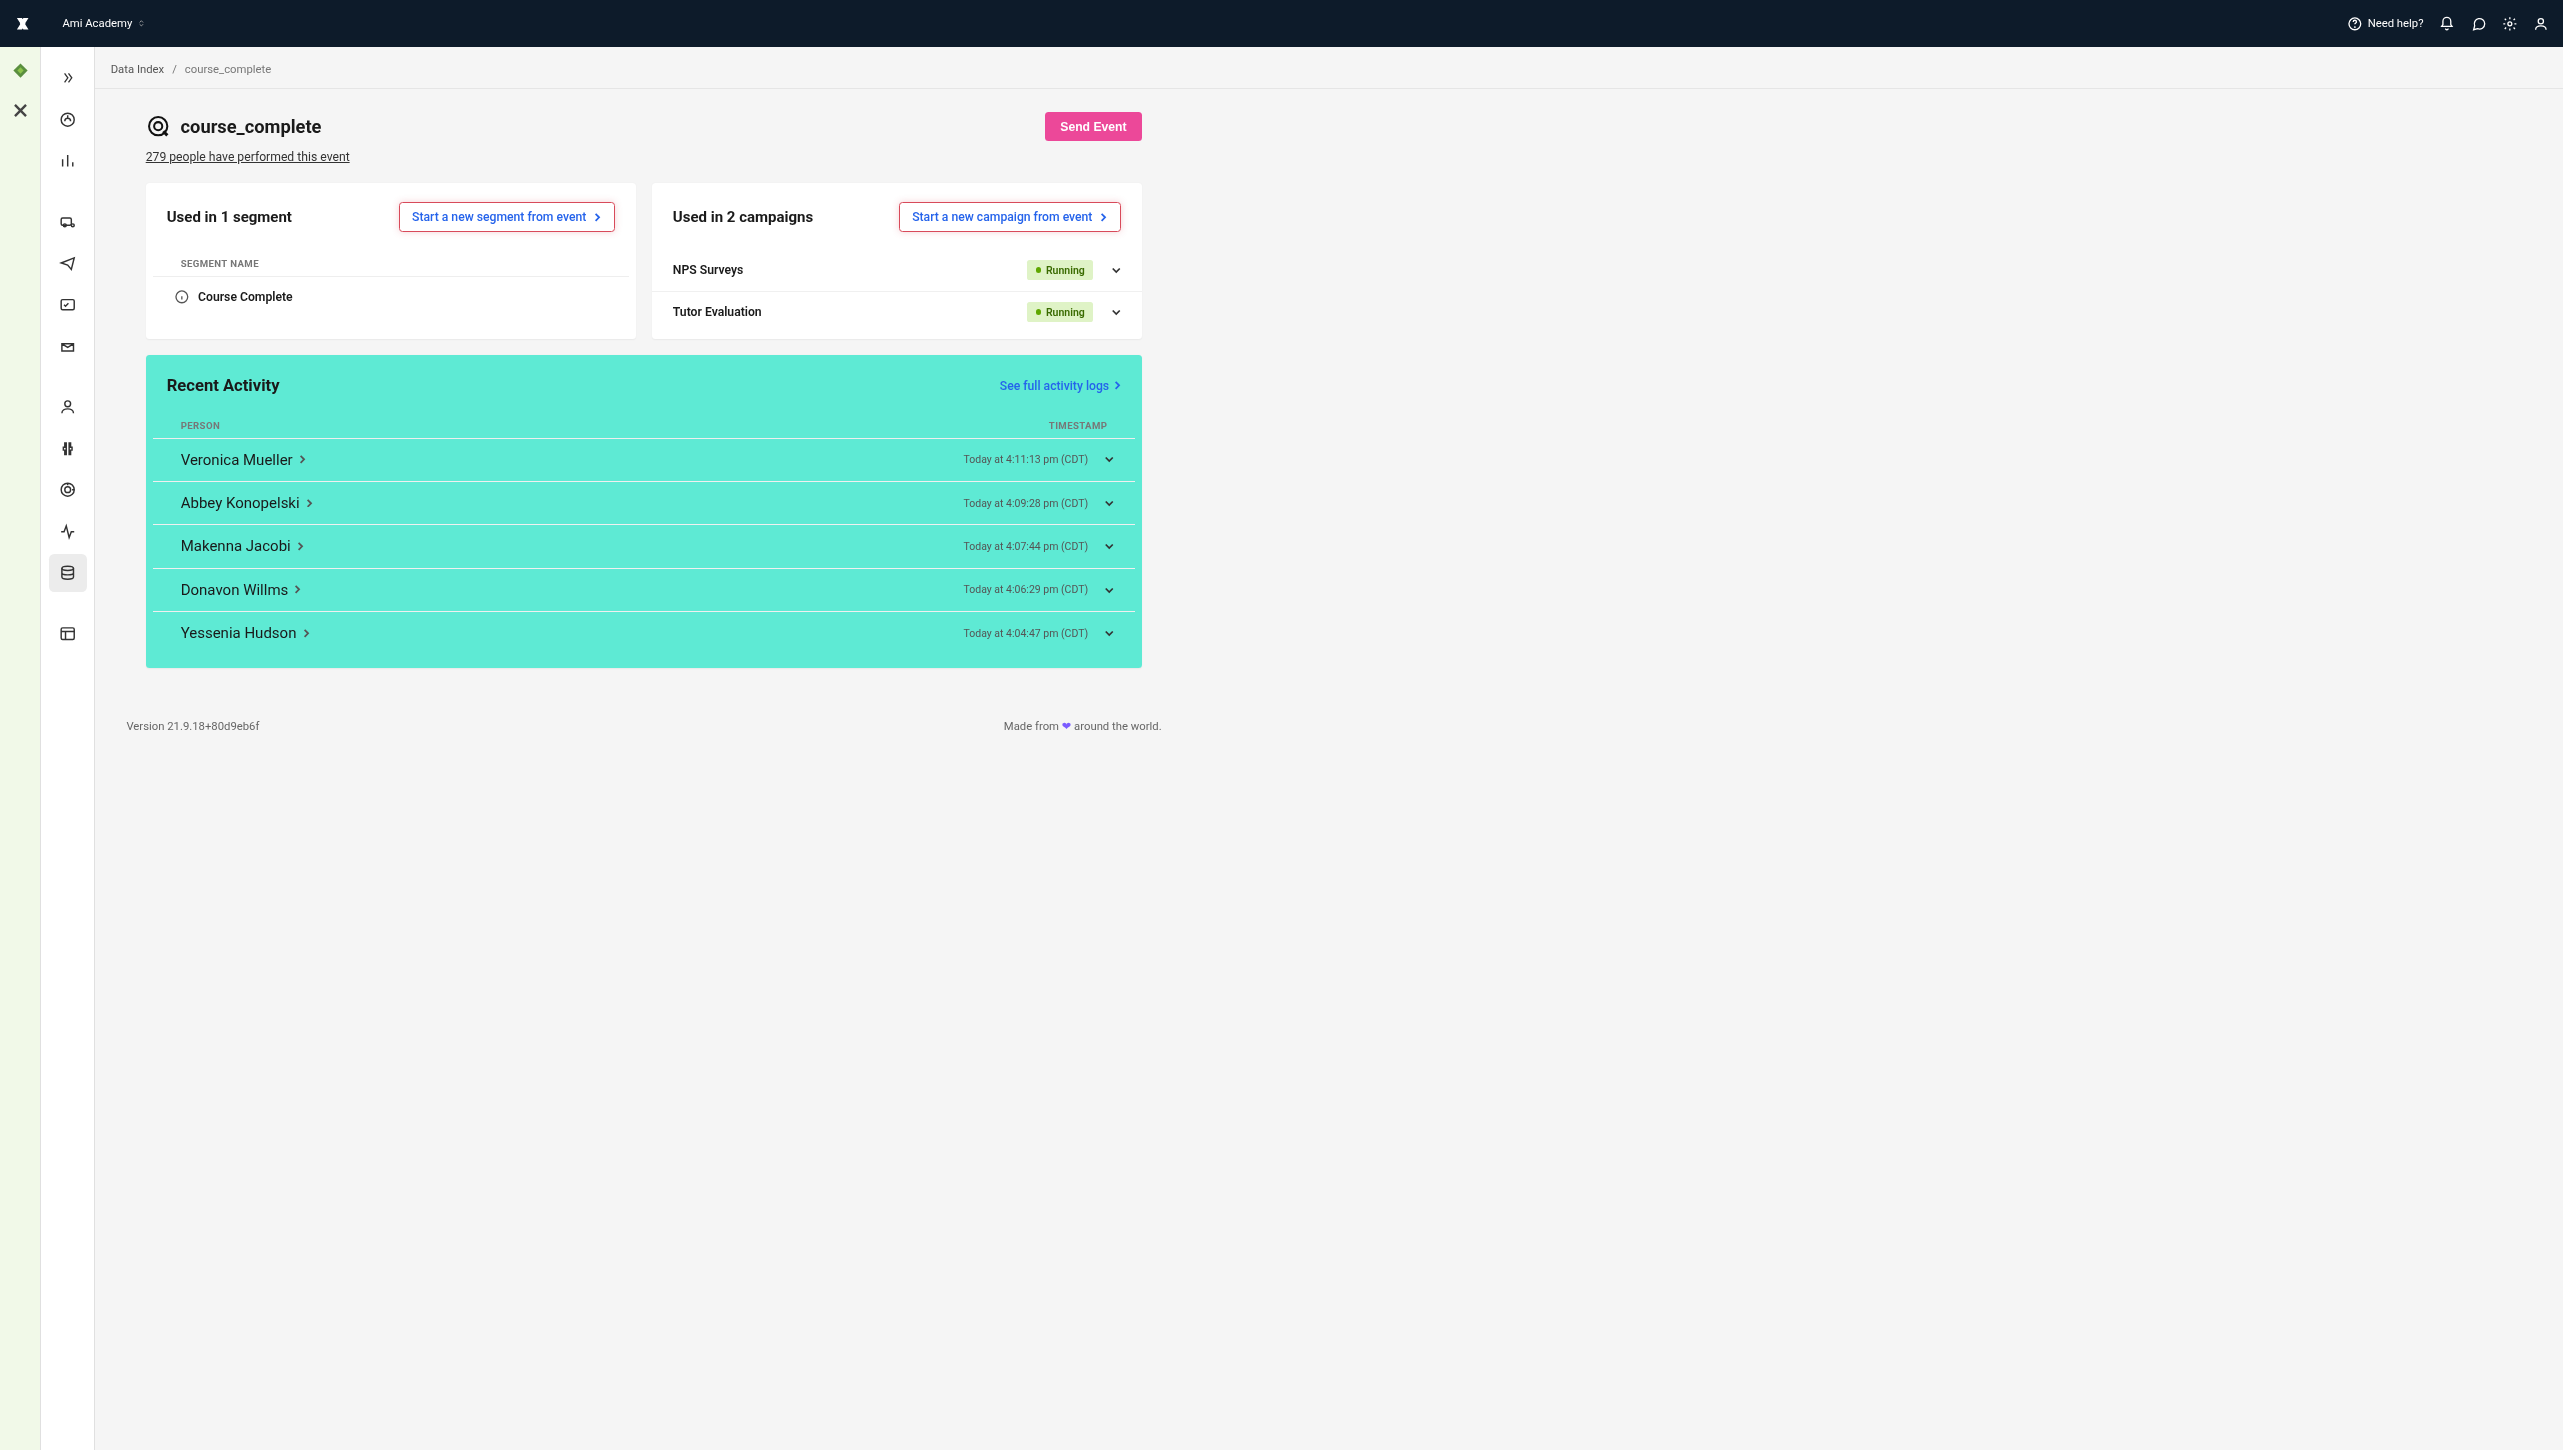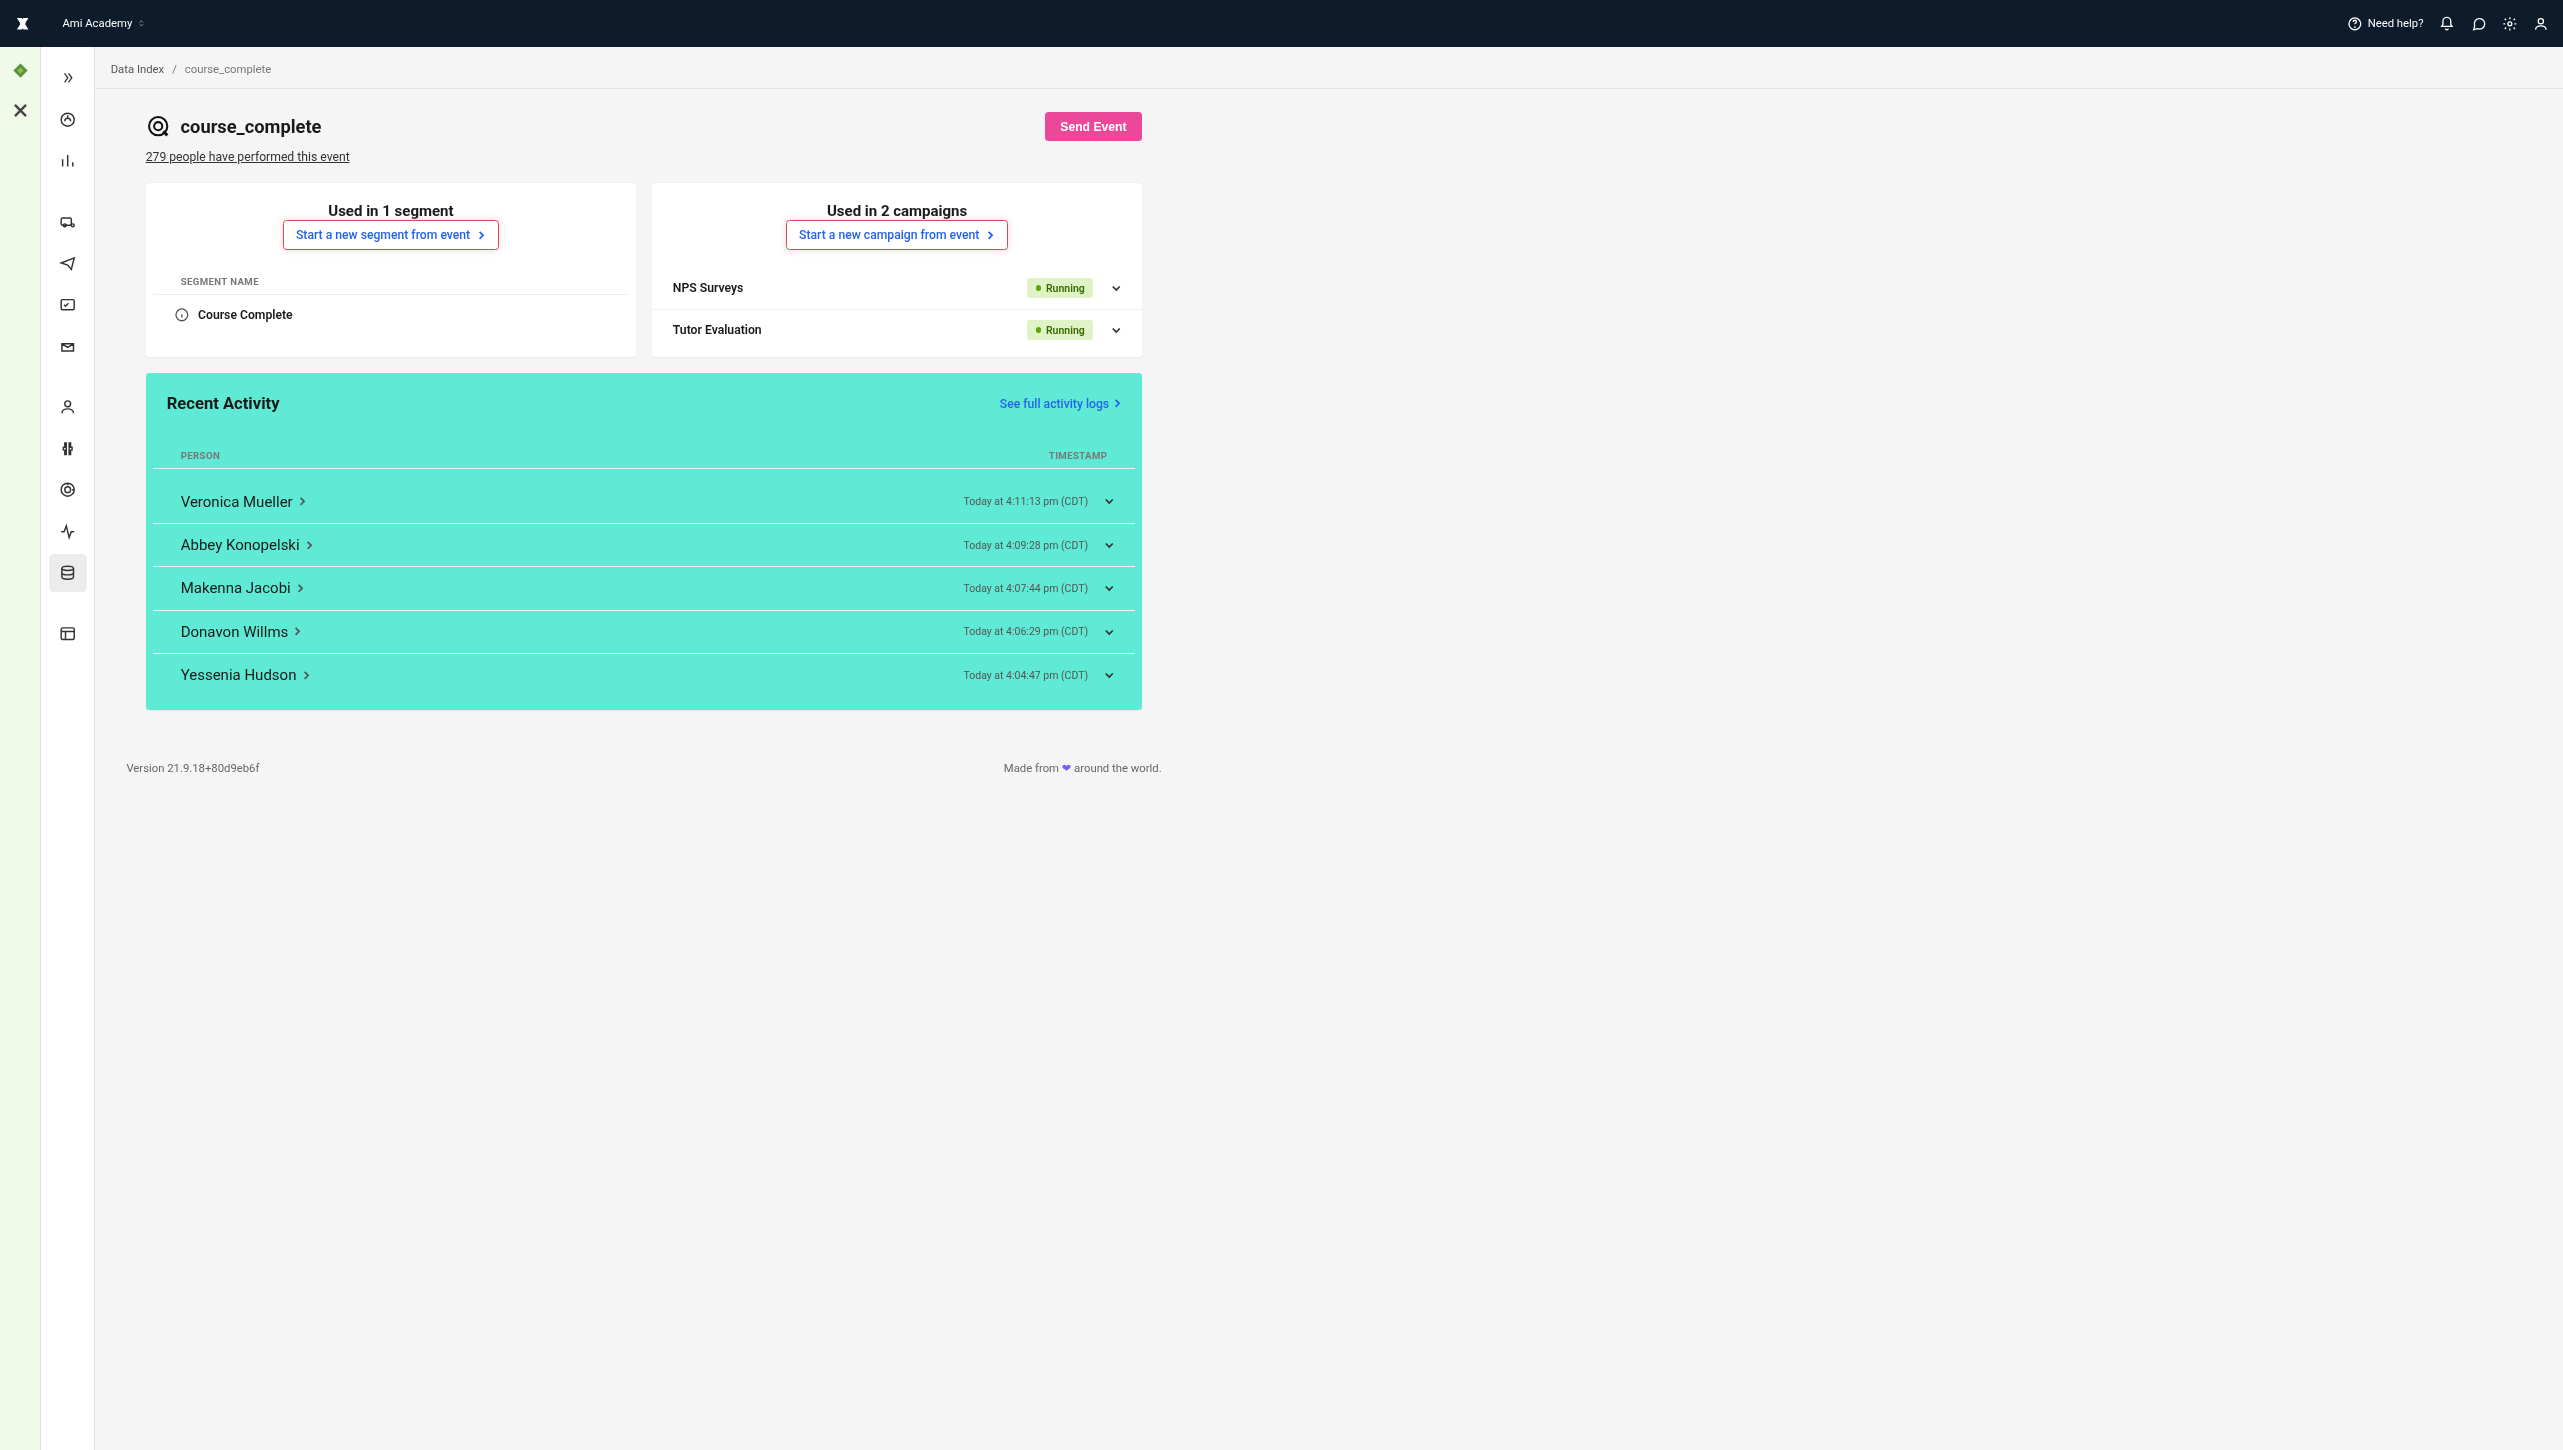--- a/index.html
+++ b/index.html
@@ -42,7 +42,7 @@
 
 .cards-row { display: flex; gap: 15.7px; padding: 0 35px 15.7px; }
 .card { background: #fff; border-radius: 3.5px; flex: 1; box-shadow: 0 0.9px 1.7px rgba(0,0,0,0.05); }
-.card-head { display: flex; align-items: center; padding: 19px 21px 17.4px; flex-direction: column; }
+.card-head { display: flex; align-items: center; padding: 19px 21px 17.4px; }
 .card-head h3 { font-size: 15px; font-weight: 700; }
 .card-head-spacer { flex: 1; }
 .highlight-box { border: 1.7px solid #d84a5a; border-radius: 3.5px; padding: 7px 12.2px; display: flex; align-items: center; gap: 7px; box-shadow: 0 0 7px rgba(216,74,90,0.25); }

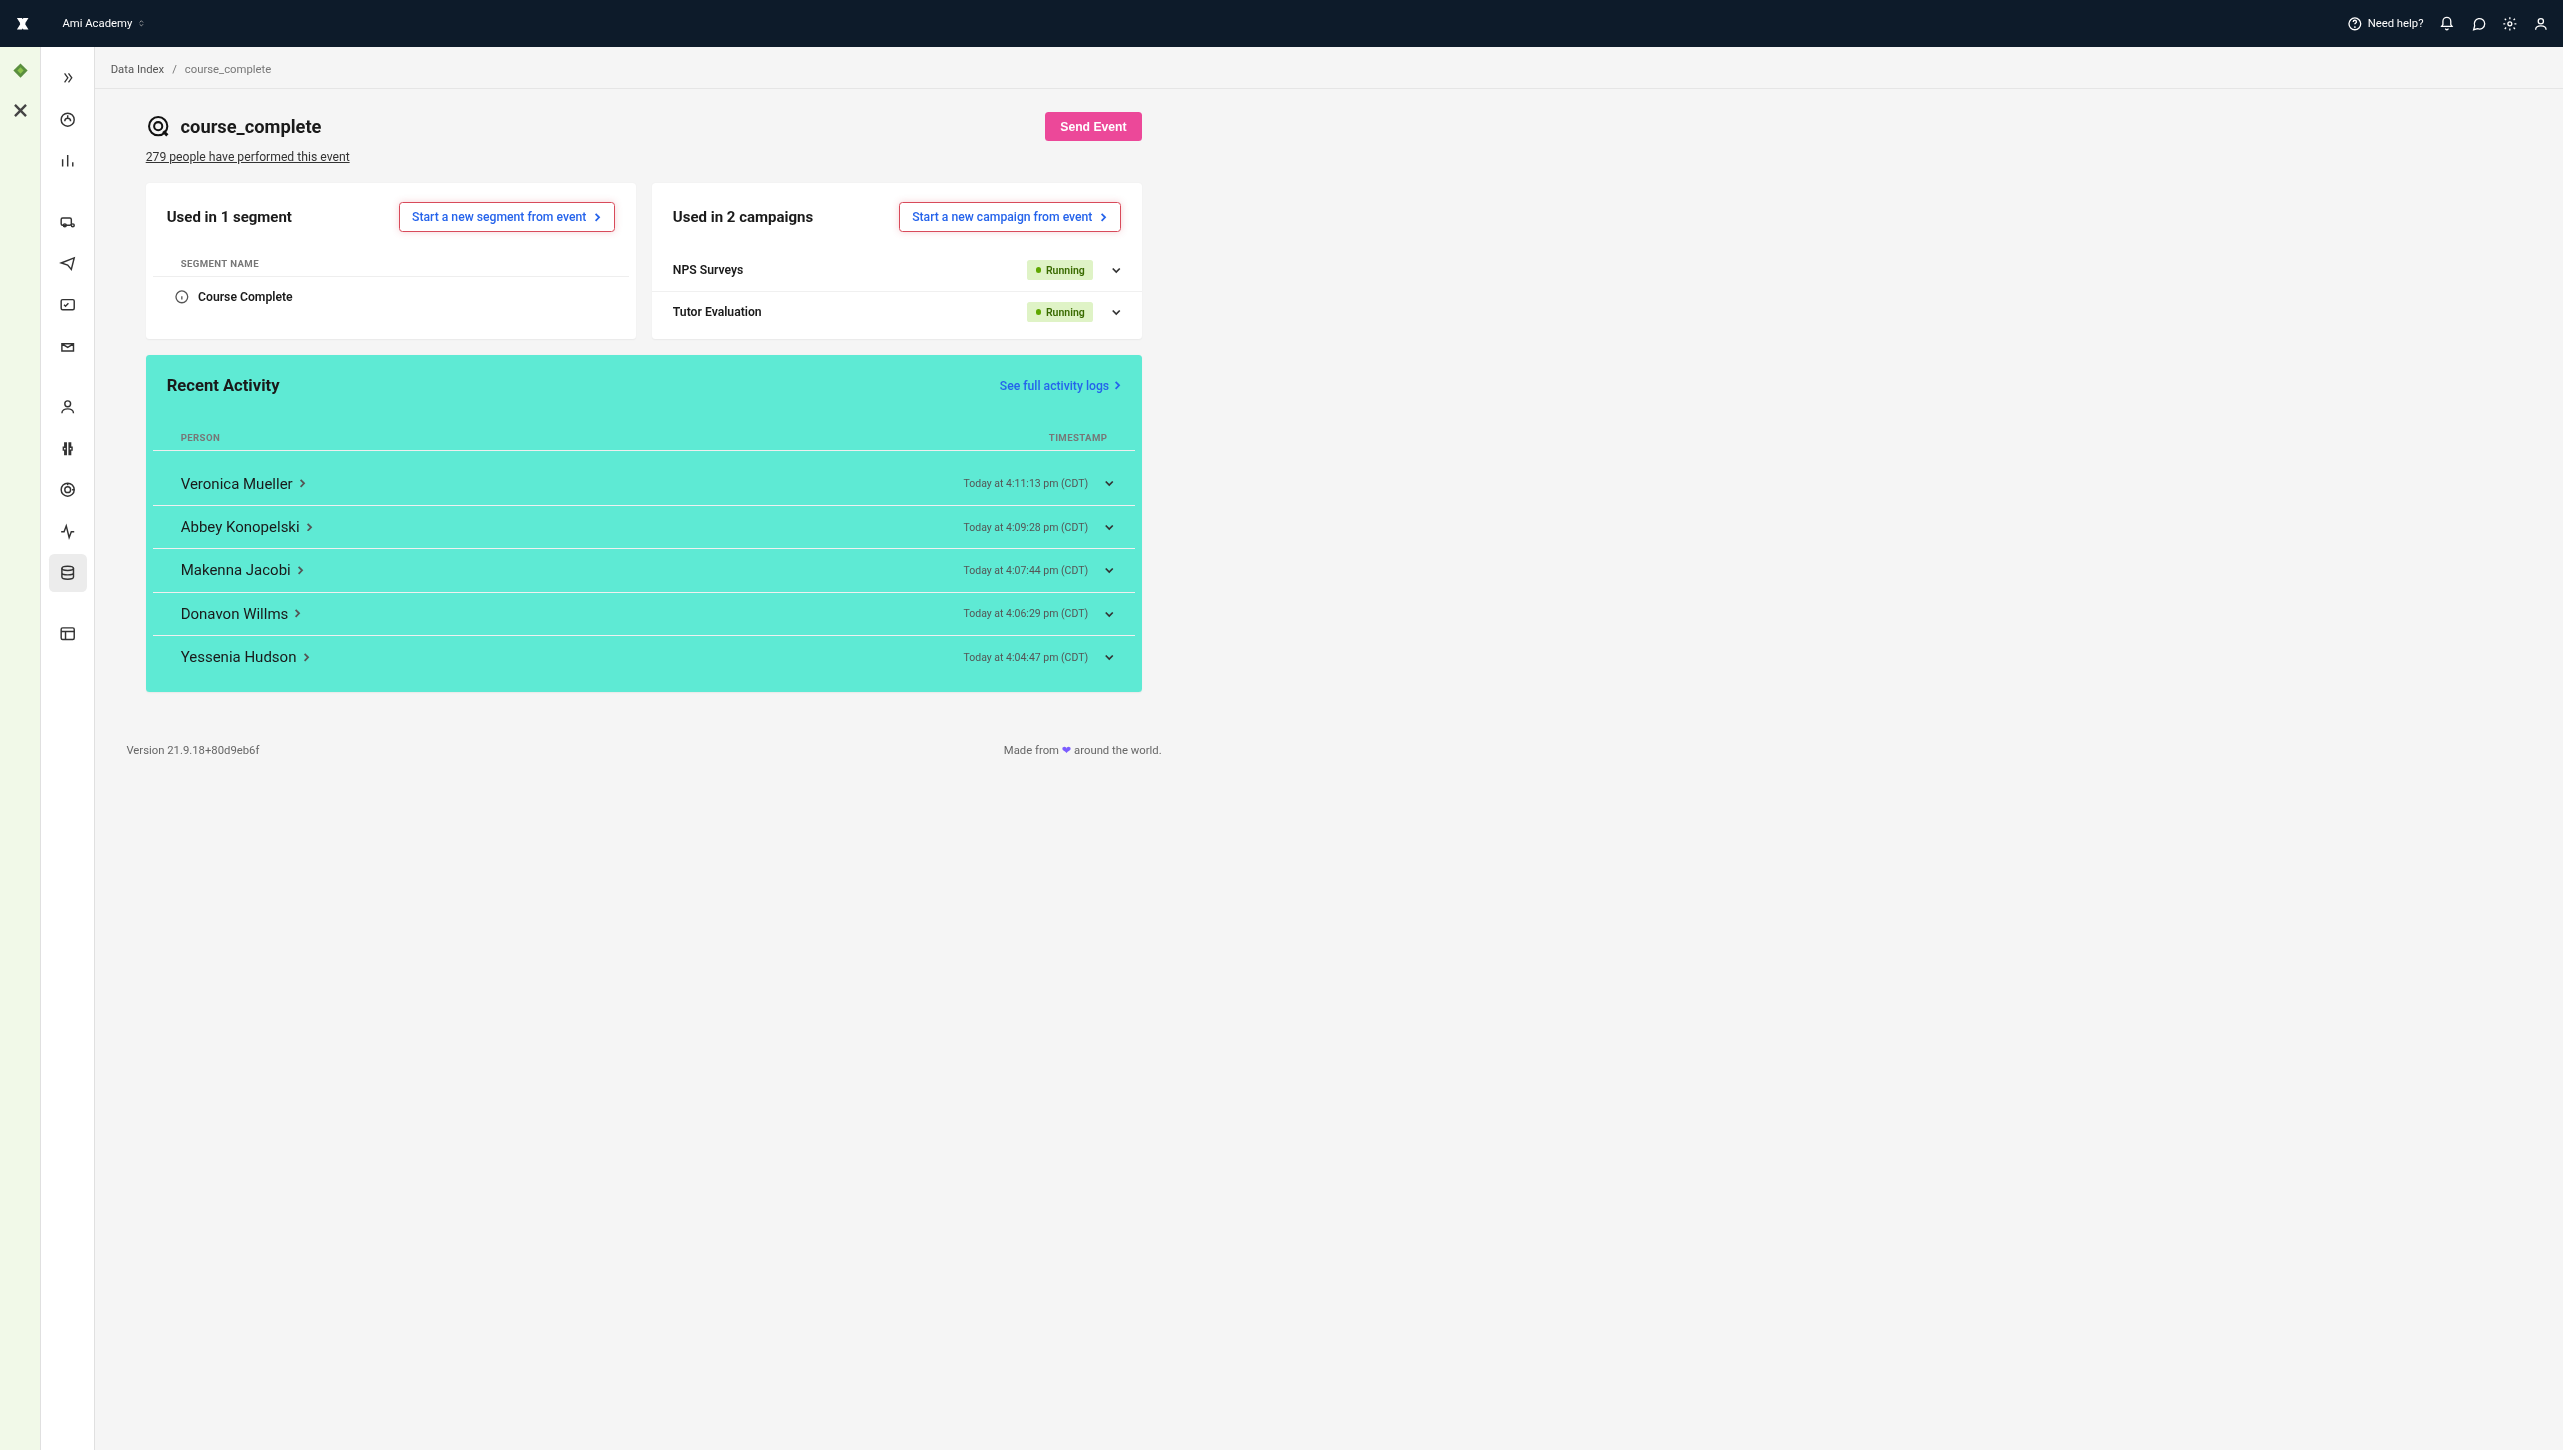--- a/index.html
+++ b/index.html
@@ -60,7 +60,7 @@
 .activity-head { display: flex; align-items: center; padding: 21px 21px 17.4px; }
 .activity-head h3 { font-size: 16.6px; font-weight: 700; }
 .see-all { color: #2563eb; font-size: 12.2px; font-weight: 500; display: flex; align-items: center; gap: 3.5px; cursor: pointer; }
-.activity-thead { display: flex; padding: 7px 28px; font-size: 9.6px; font-weight: 700; letter-spacing: 0.4px; color: #777; border-bottom: 0.9px solid #eee; margin: 12px 7px; }
+.activity-thead { display: flex; padding: 7px 28px; font-size: 9.6px; font-weight: 700; letter-spacing: 0.4px; color: #777; border-bottom: 0.9px solid #eee; margin: 0 7px; }
 .activity-thead .col-person { flex: 1; }
 .activity-row { display: flex; align-items: center; padding: 12.2px 21px 12.2px 28px; border-bottom: 0.9px solid #f0f0f0; margin: 0 7px; }
 .activity-row:last-child { border-bottom: none; }

